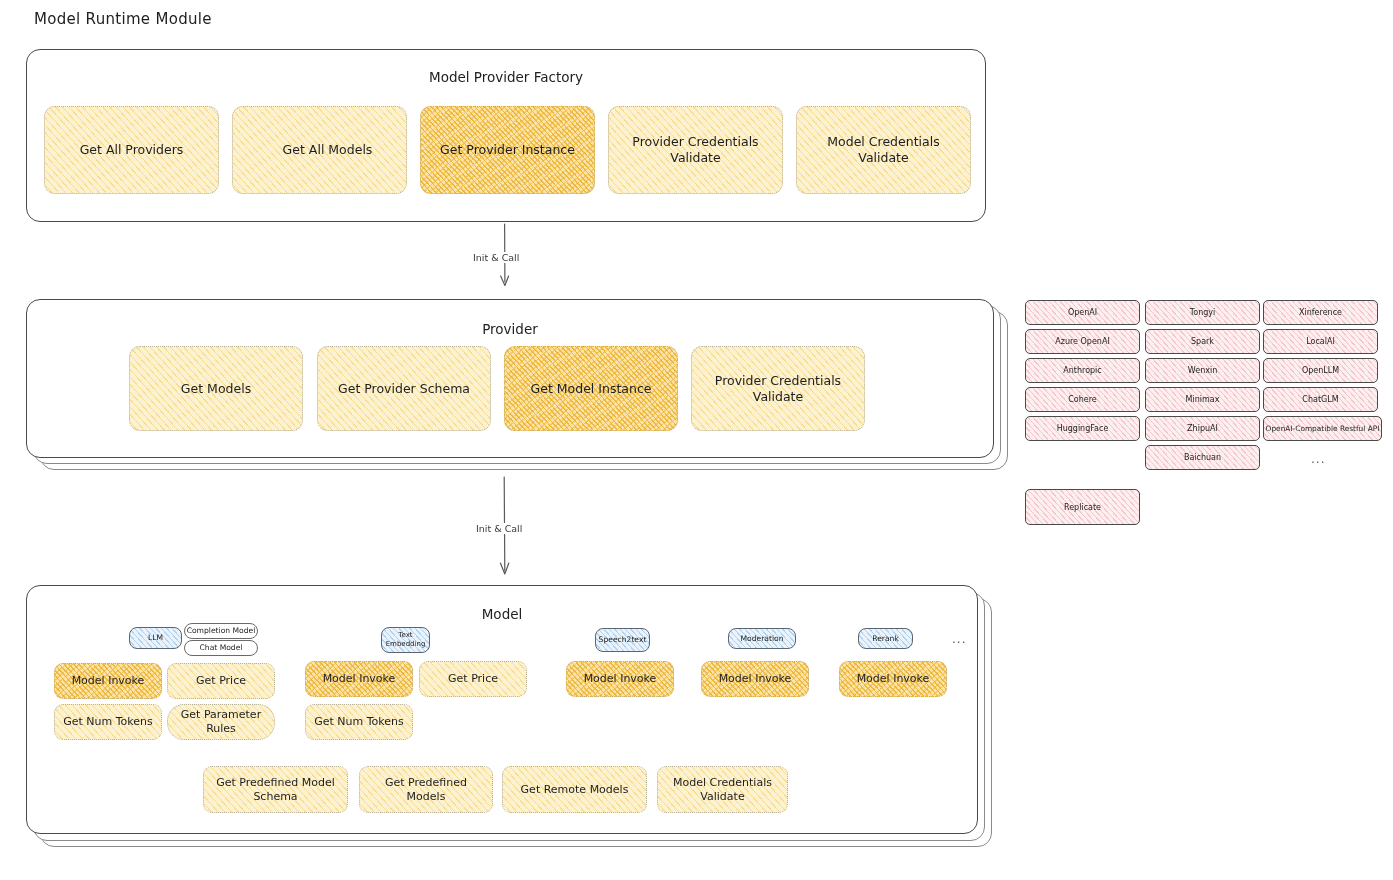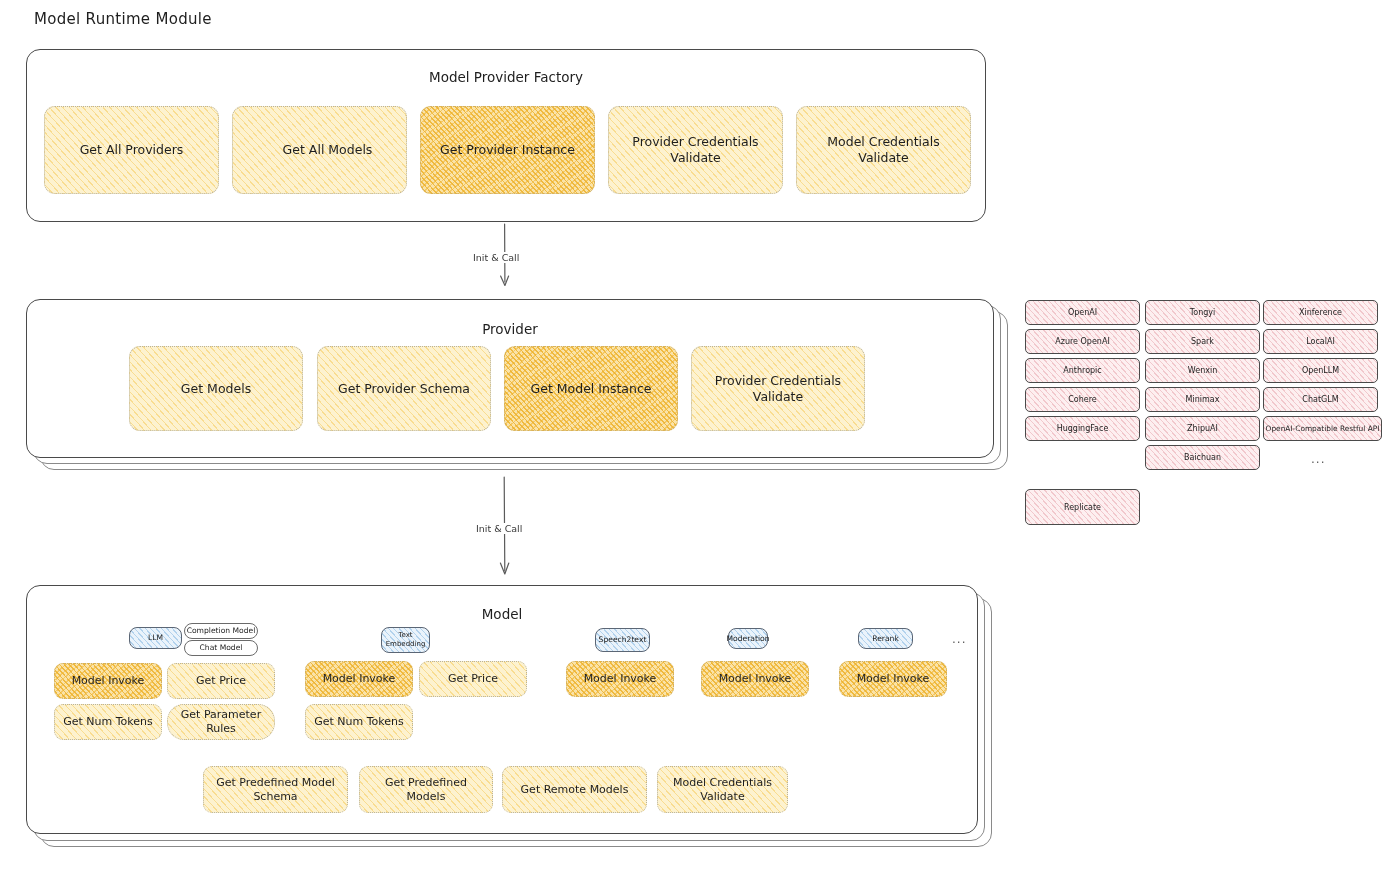--- a/index.html
+++ b/index.html
@@ -251,7 +251,7 @@
   <div class="tag" style="left:595px; top:628px; width:55px; height:24px;">Speech2text</div>
   <div class="node hot sm" style="left:566px; top:661px; width:108px; height:36px;">Model Invoke</div>
 
-  <div class="tag" style="left:728px; top:628px; width:40px; height:21px;">Moderation</div>
+  <div class="tag" style="left:728px; top:628px; width:68px; height:21px;">Moderation</div>
   <div class="node hot sm" style="left:701px; top:661px; width:108px; height:36px;">Model Invoke</div>
 
   <div class="tag" style="left:858px; top:628px; width:55px; height:21px;">Rerank</div>

